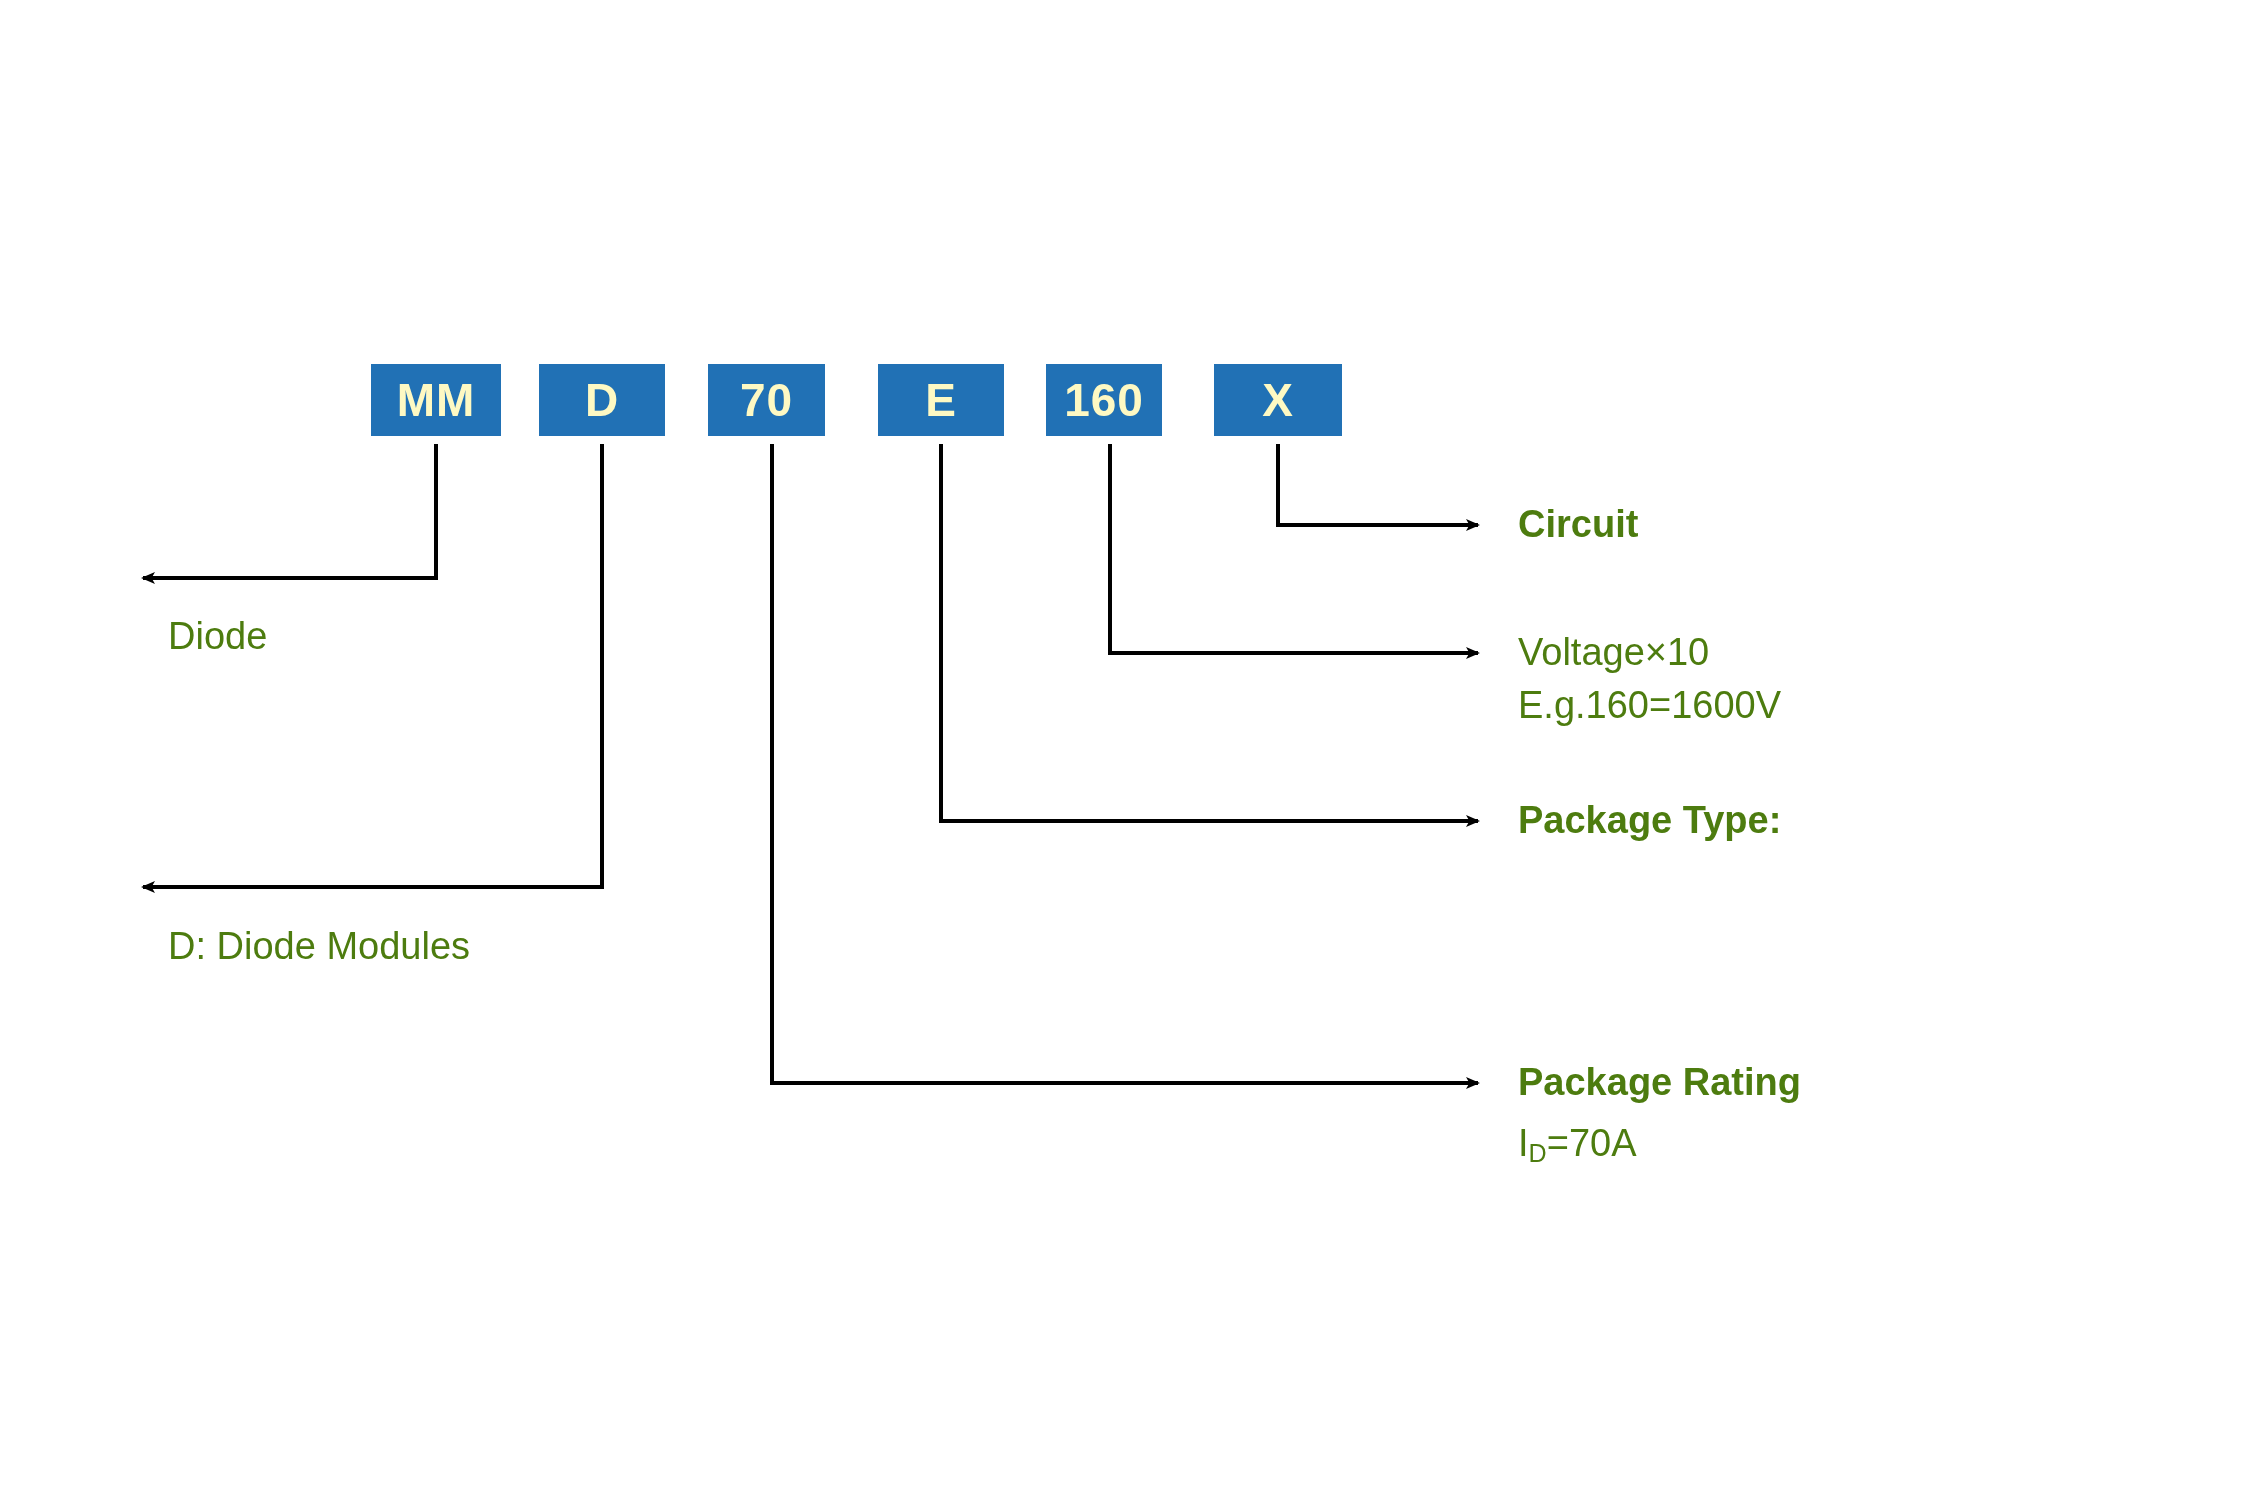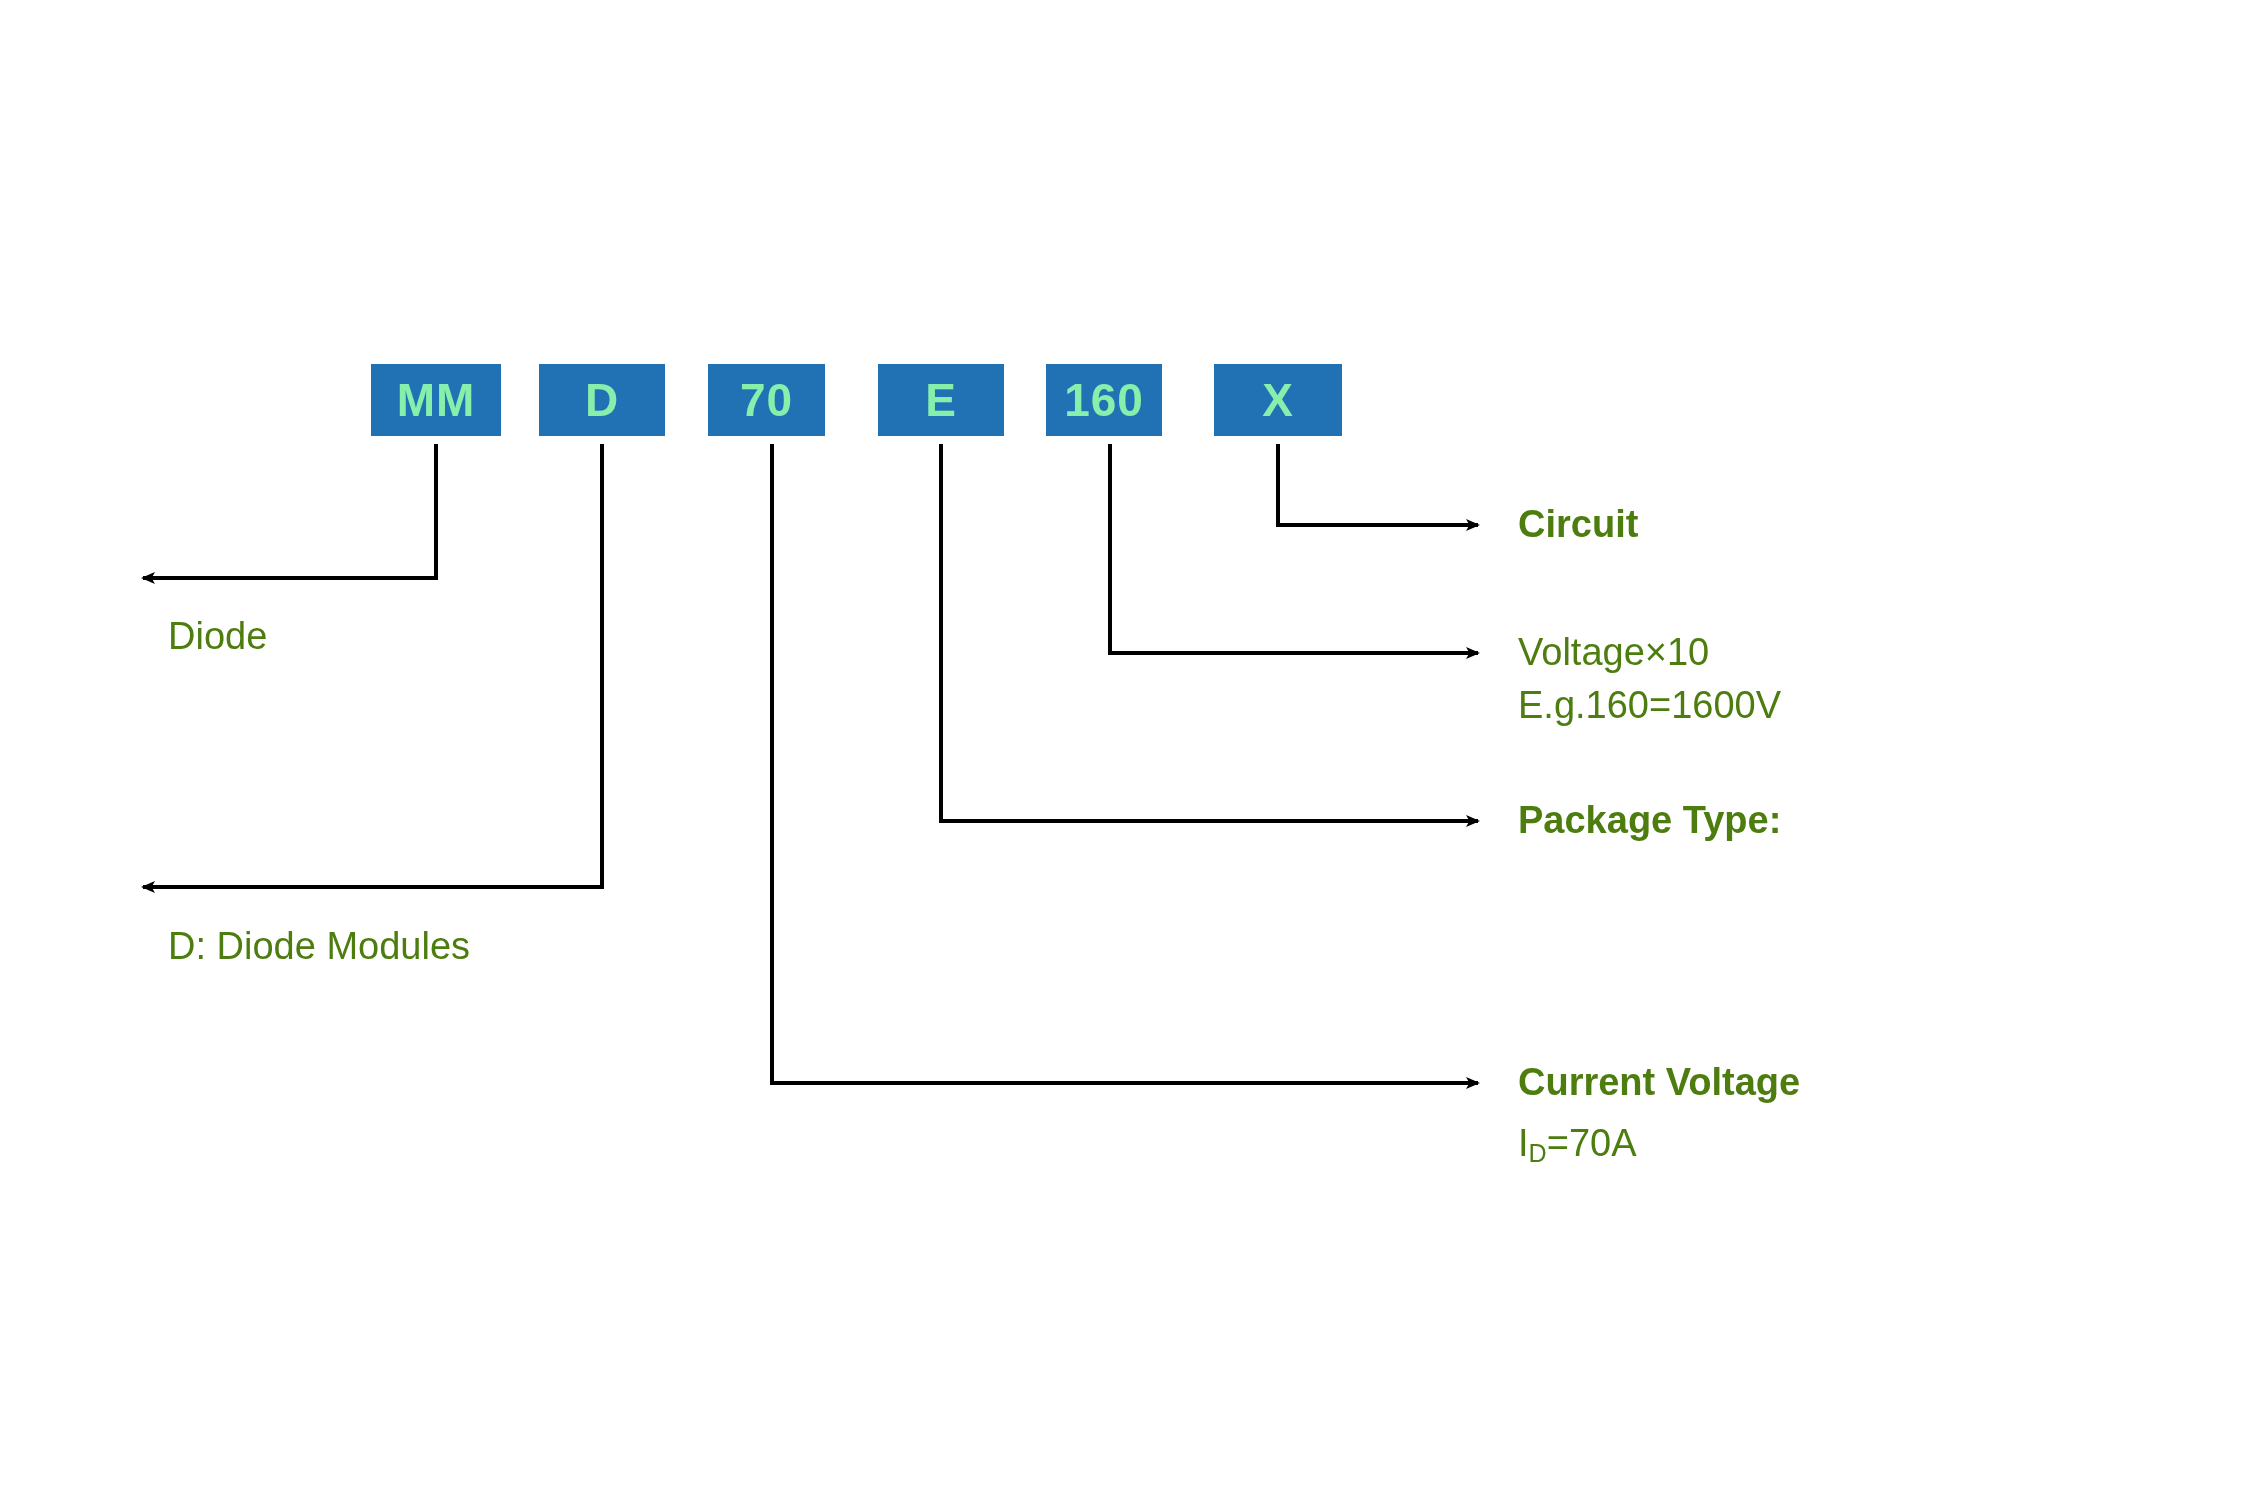--- a/index.html
+++ b/index.html
@@ -30,7 +30,7 @@
   .pn-box {
     position: absolute;
     background: #2171b5;
-    color: #86efac;
+    color: #fef9c3;
     font-weight: bold;
     font-size: 46px;
     letter-spacing: 1px;

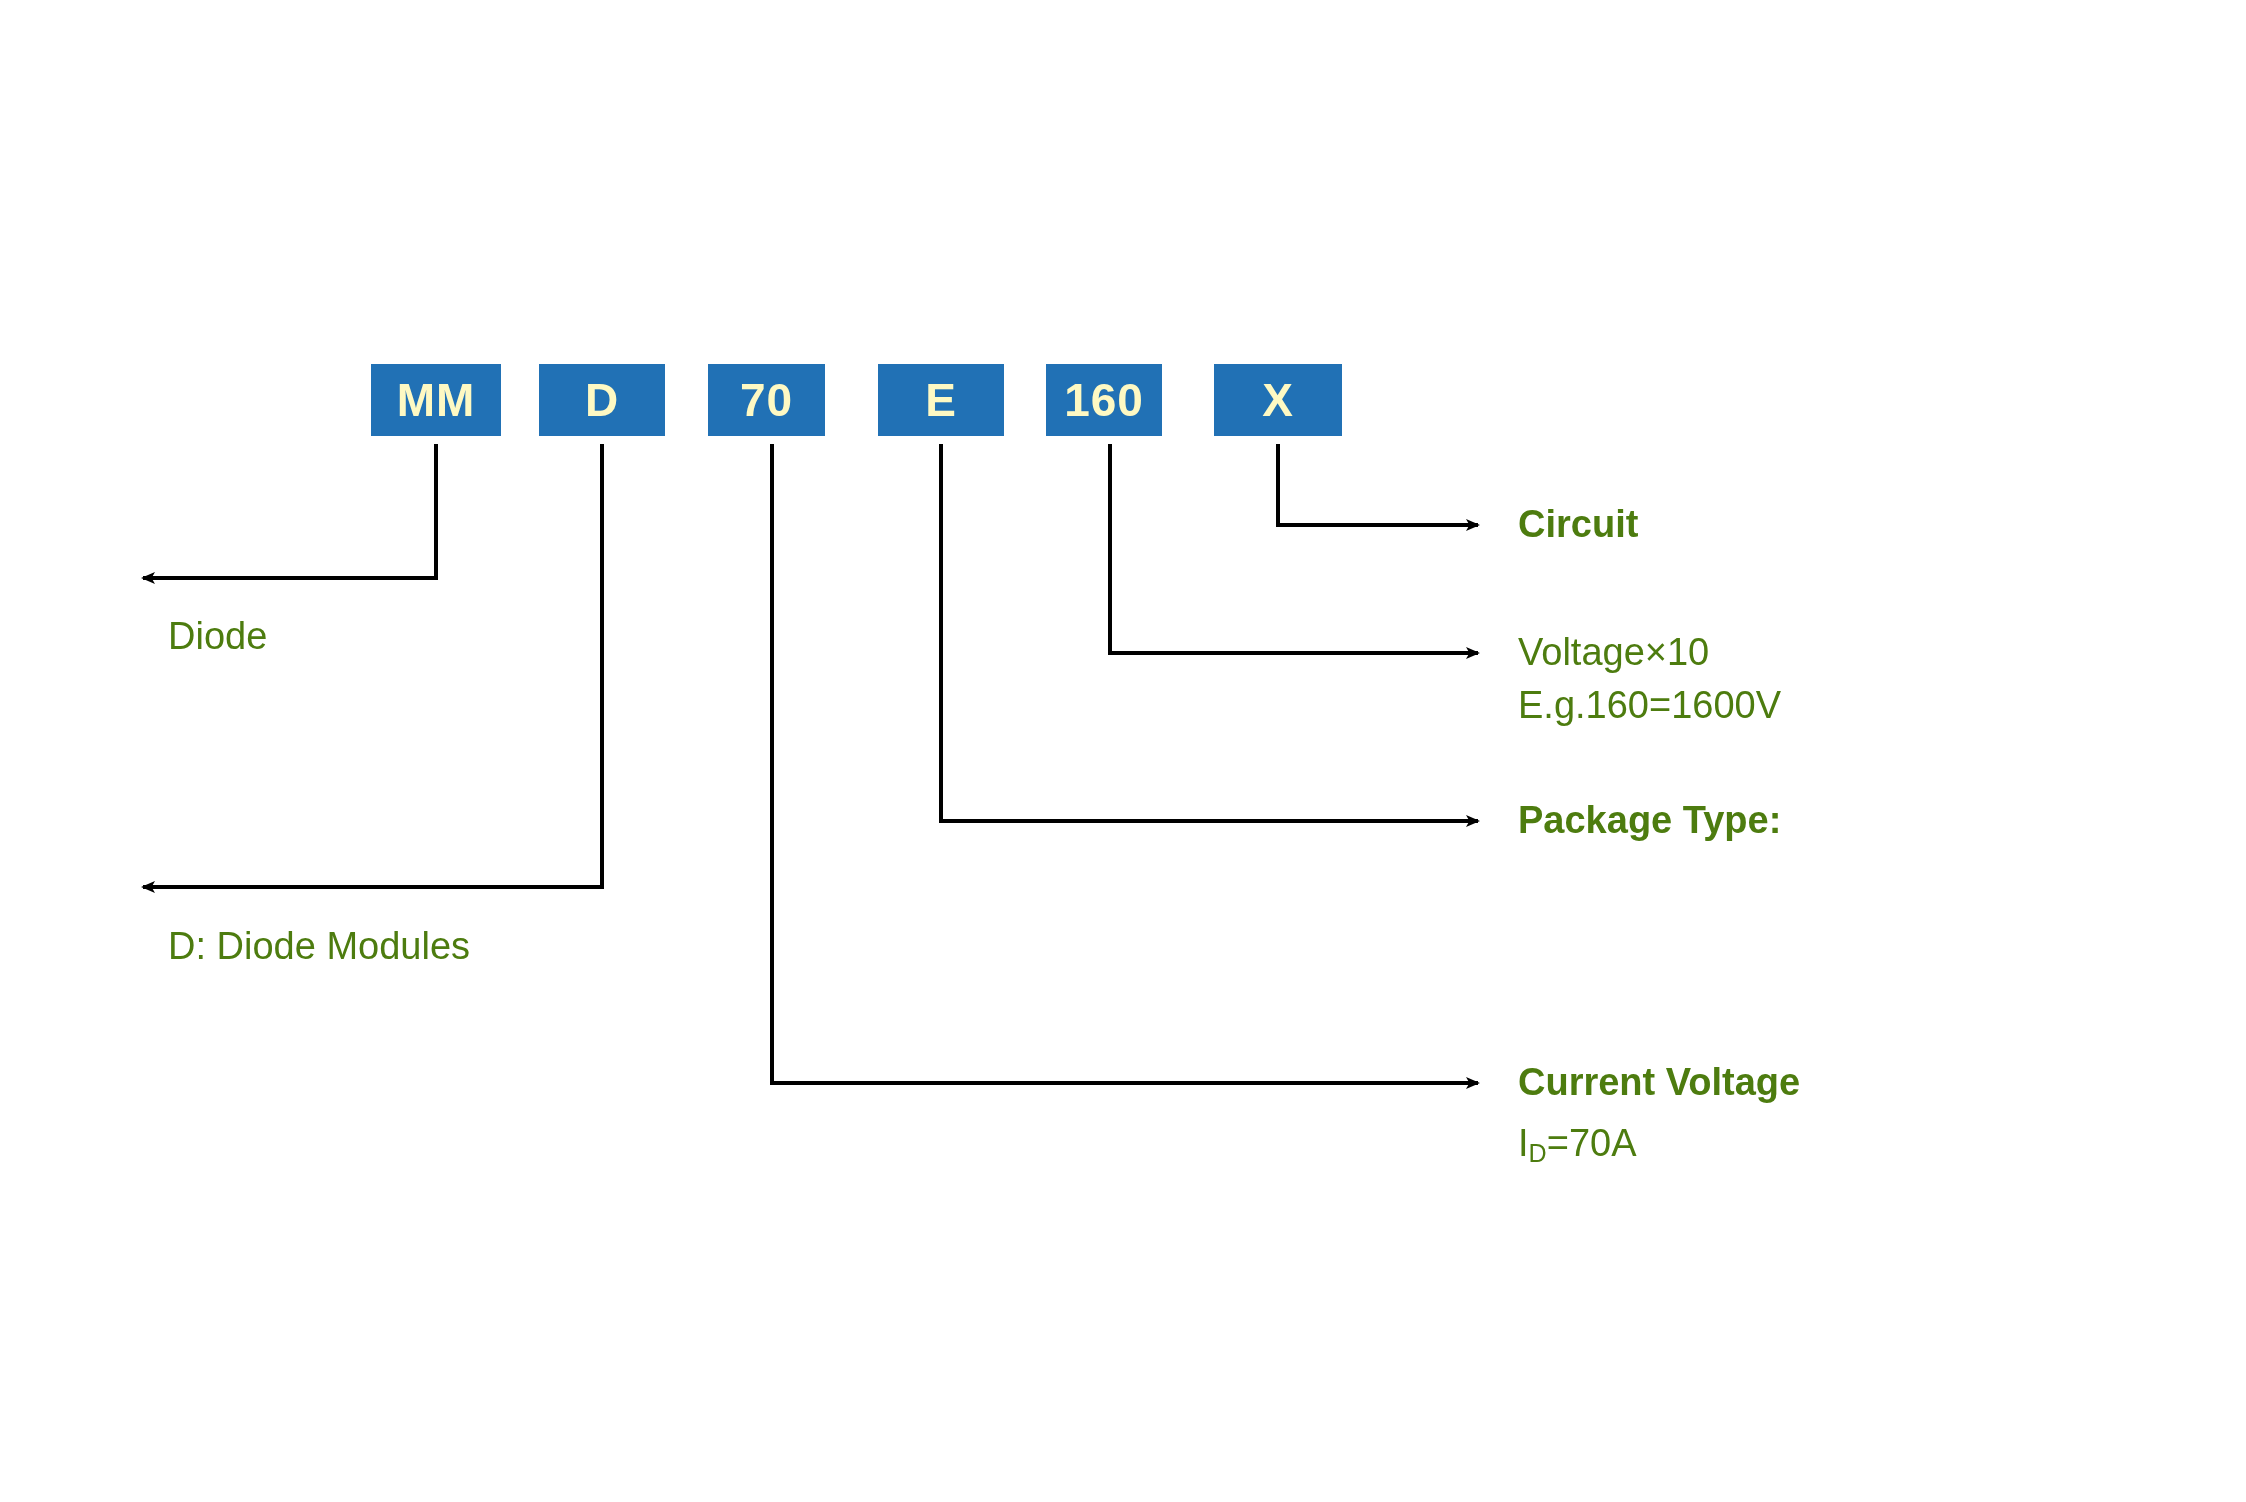--- a/index.html
+++ b/index.html
@@ -122,7 +122,7 @@
 
   <div class="lbl lbl-bold" style="left:1518px; top:799px;">Package Type:</div>
 
-  <div class="lbl lbl-bold" style="left:1518px; top:1061px;">Current Voltage</div>
+  <div class="lbl lbl-bold" style="left:1518px; top:1061px;">Package Rating</div>
   <div class="lbl lbl-reg" style="left:1518px; top:1122px;">
     <span>I</span><span class="sub">D</span><span>=70A</span>
   </div>

